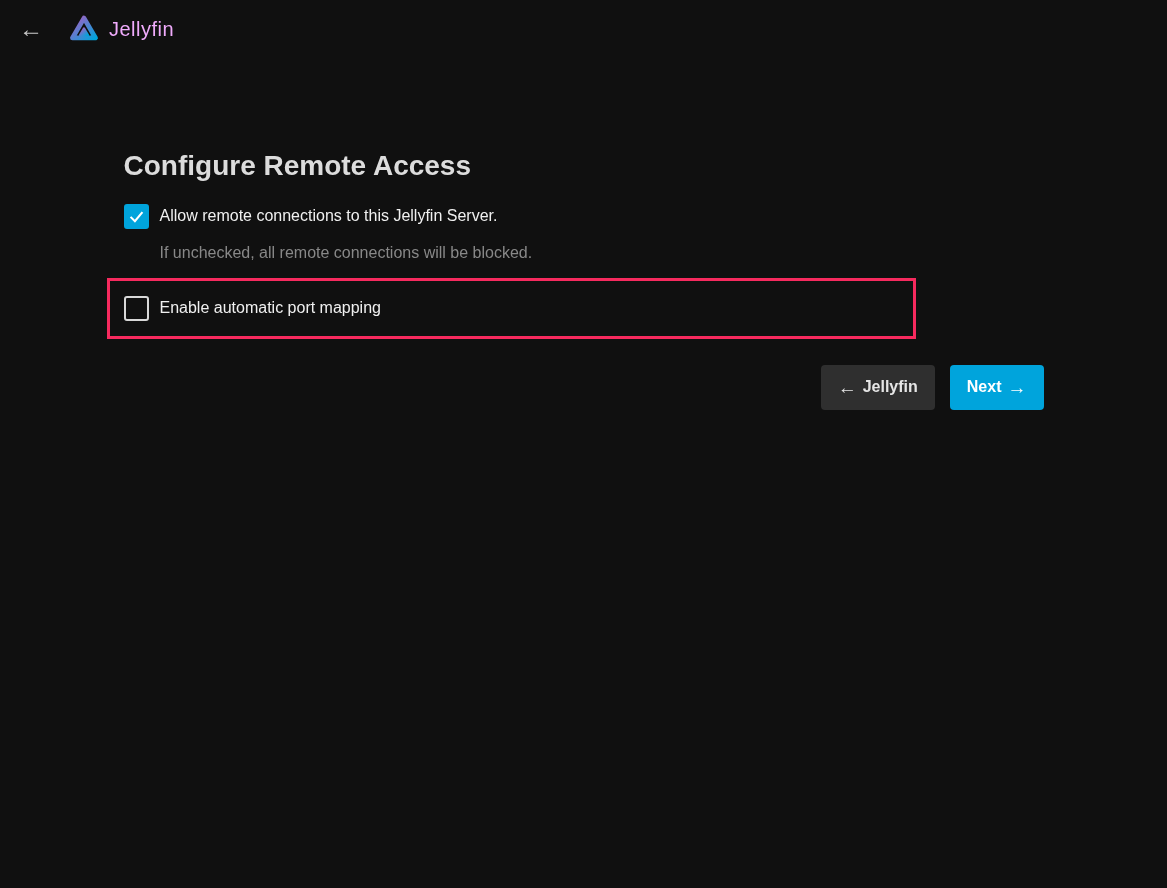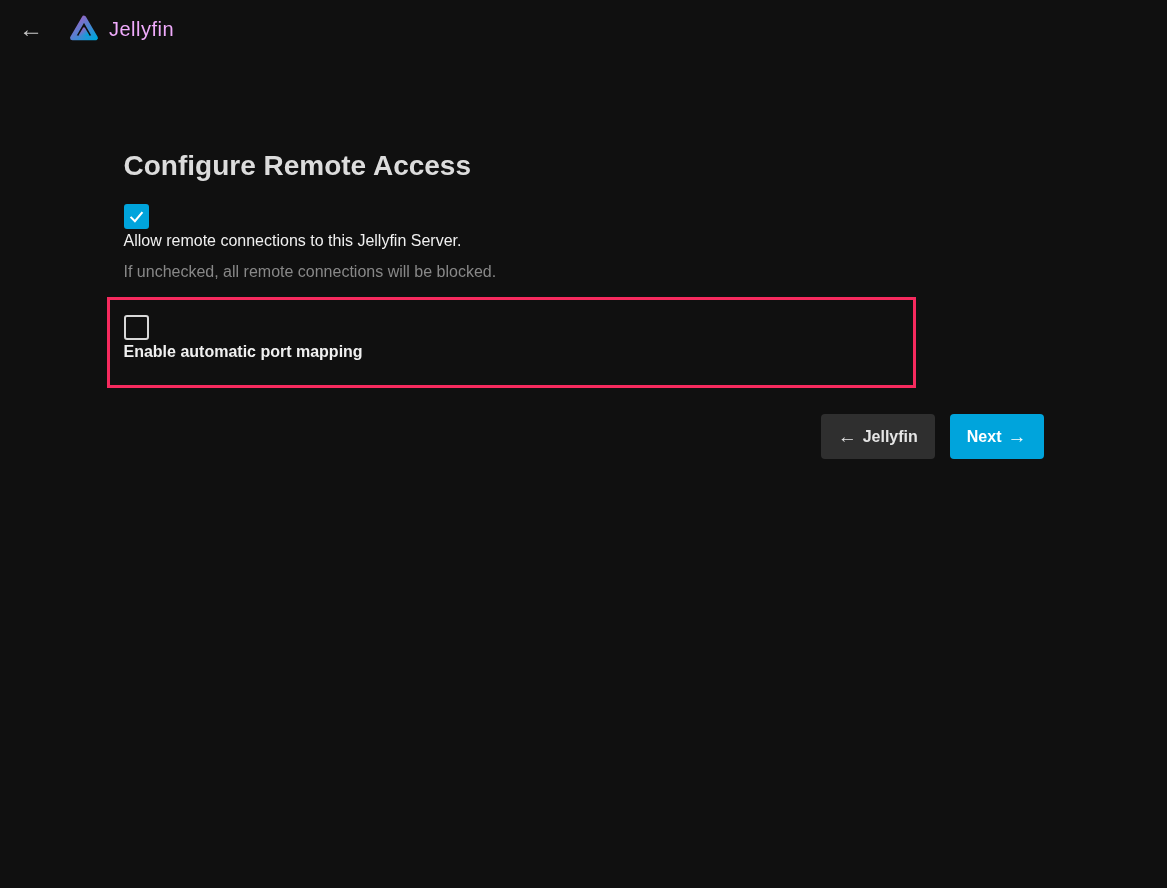--- a/index.html
+++ b/index.html
@@ -47,7 +47,6 @@
   .field {
     display: flex;
     align-items: flex-start;
-    flex-direction: column;
   }
   .field-plain { margin-bottom: 14px; }
   .checkbox {

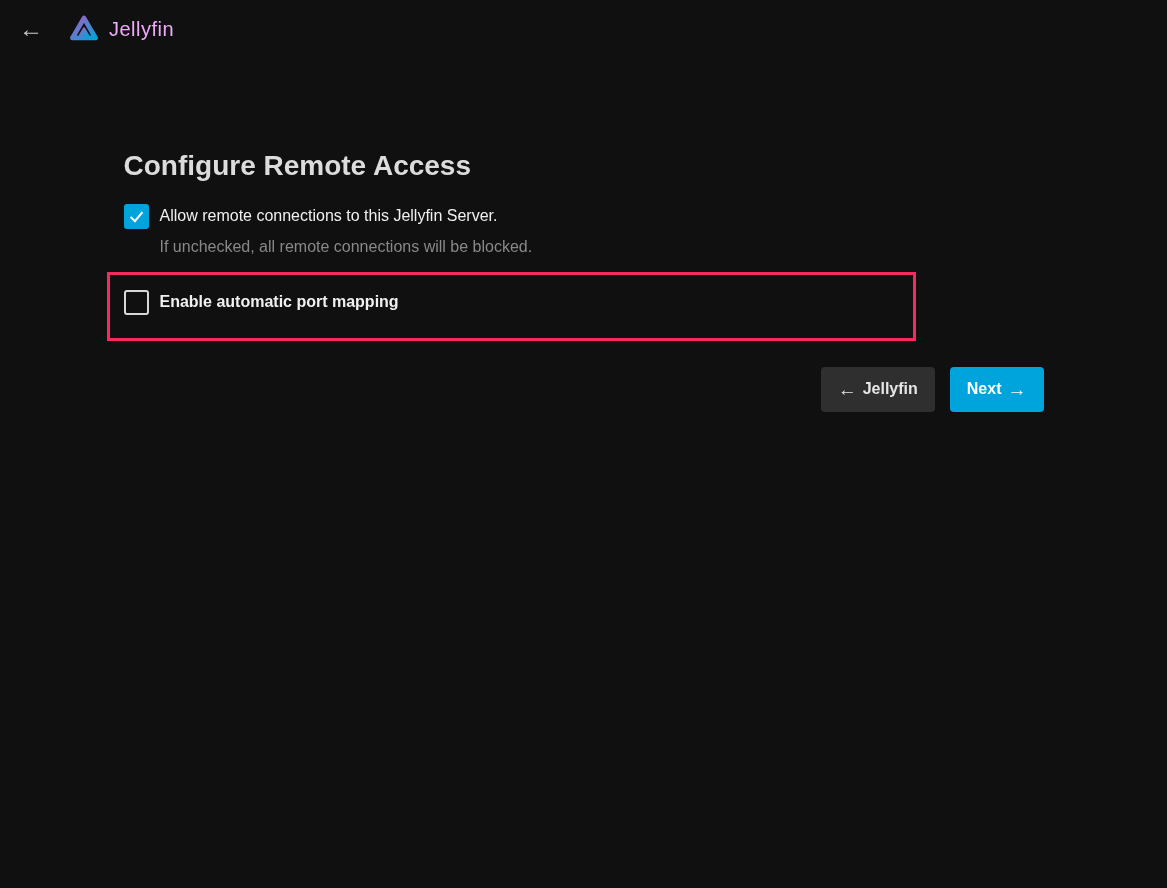--- a/index.html
+++ b/index.html
@@ -75,7 +75,7 @@
     color: #888888;
     font-size: 16px;
     line-height: 1.3;
-    margin-top: 10px;
+    margin-top: 16px;
   }
   .highlight-box {
     border: 3px solid var(--highlight, #f62a5e);

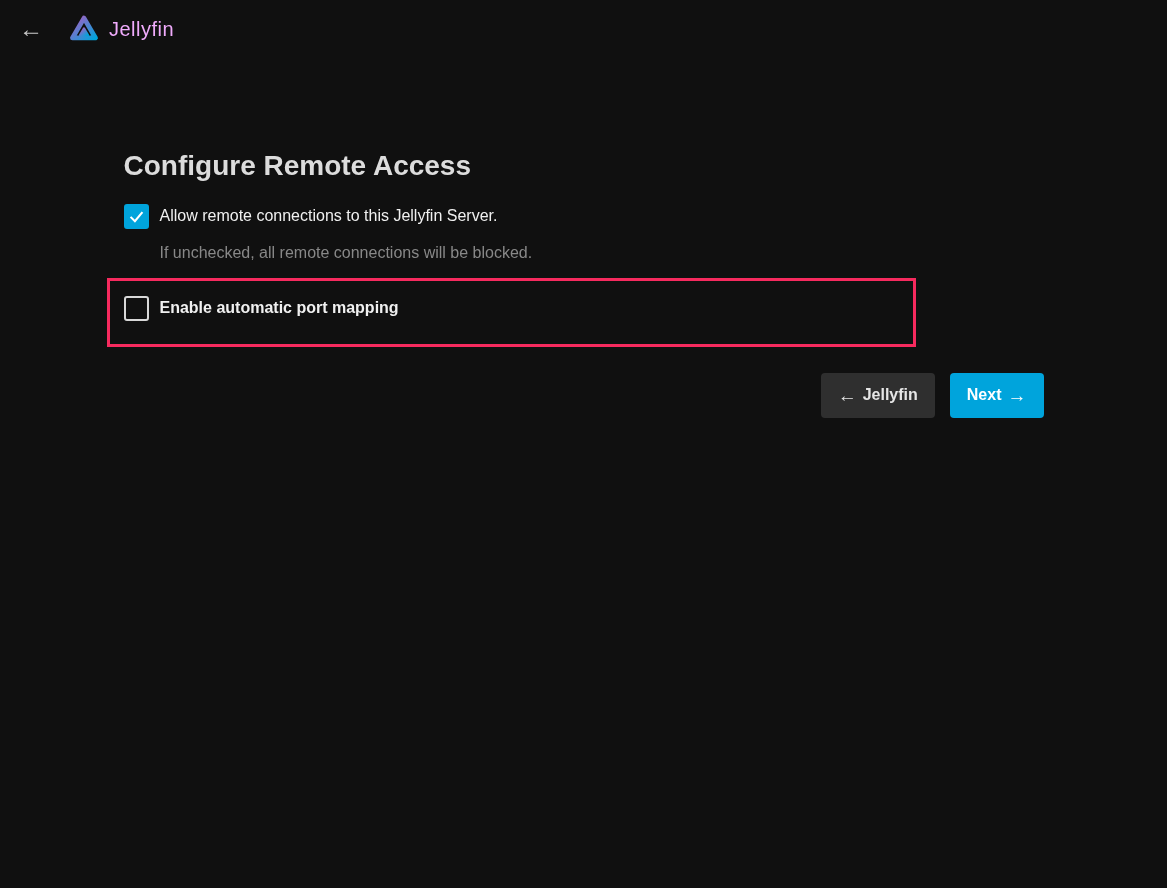--- a/index.html
+++ b/index.html
@@ -81,8 +81,7 @@
     border: 3px solid var(--highlight, #f62a5e);
     margin-left: -17px;
     width: 809px;
-    padding: 15px 14px 23px 14px;
-    font-weight: bold;
+    padding: 15px 14px 15px 14px;
   }
   
   .button-row {

